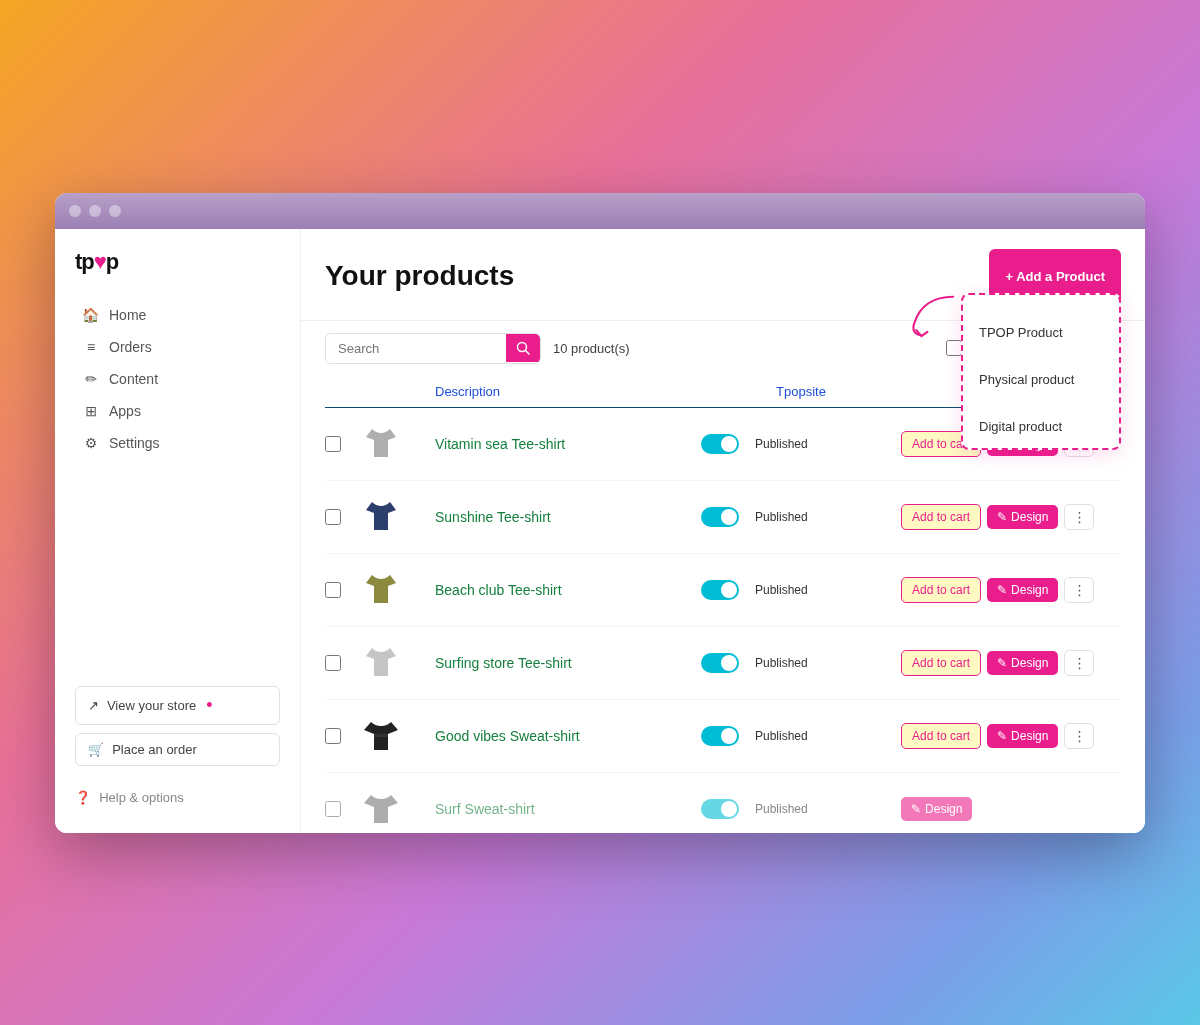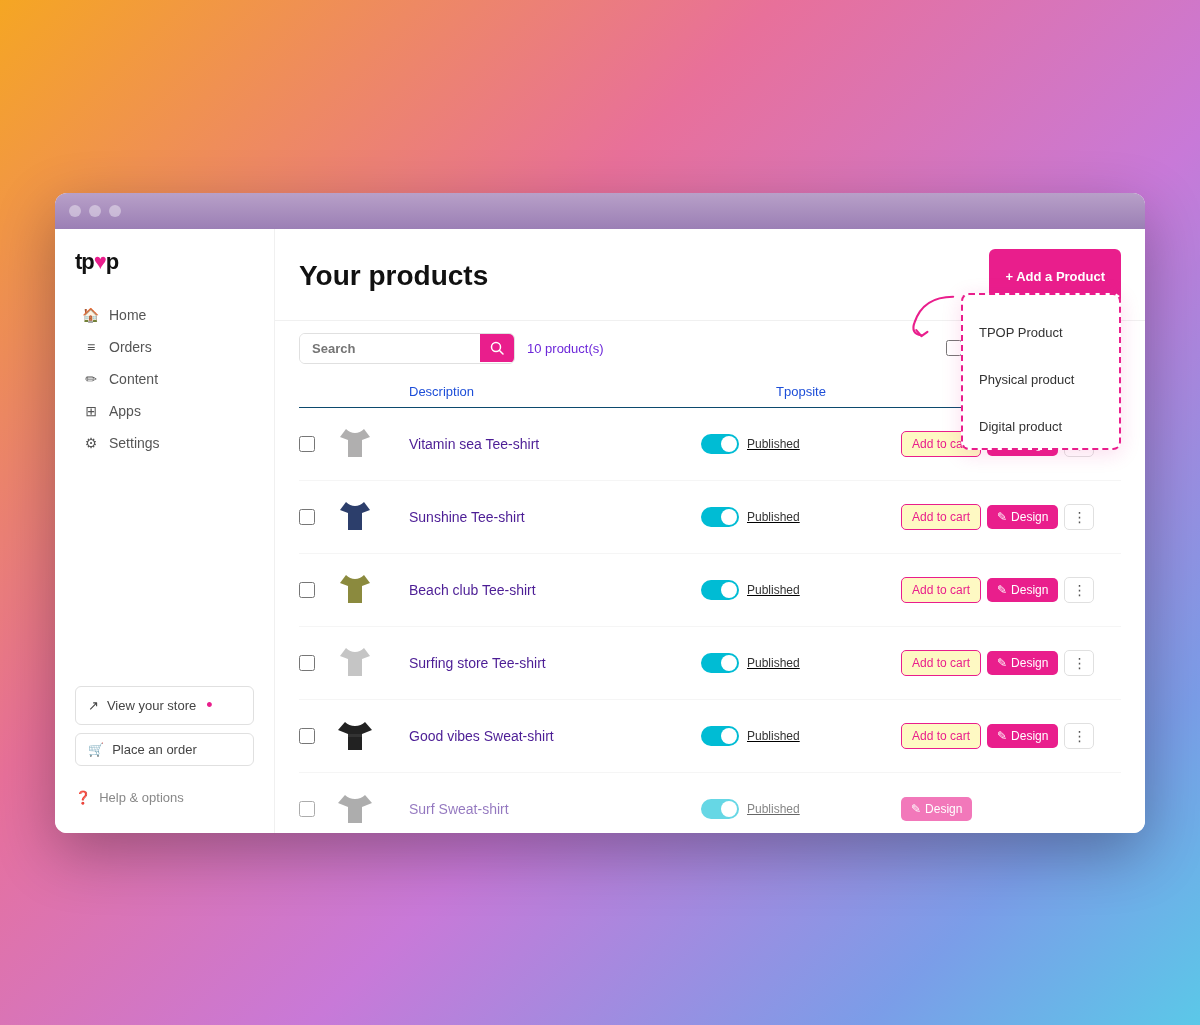--- a/index.html
+++ b/index.html
@@ -44,7 +44,7 @@
     }
     
     .sidebar {
-      width: 220px;
+      width: 246px;
       background: #fff;
       border-right: 1px solid #f0f0f0;
       display: flex;

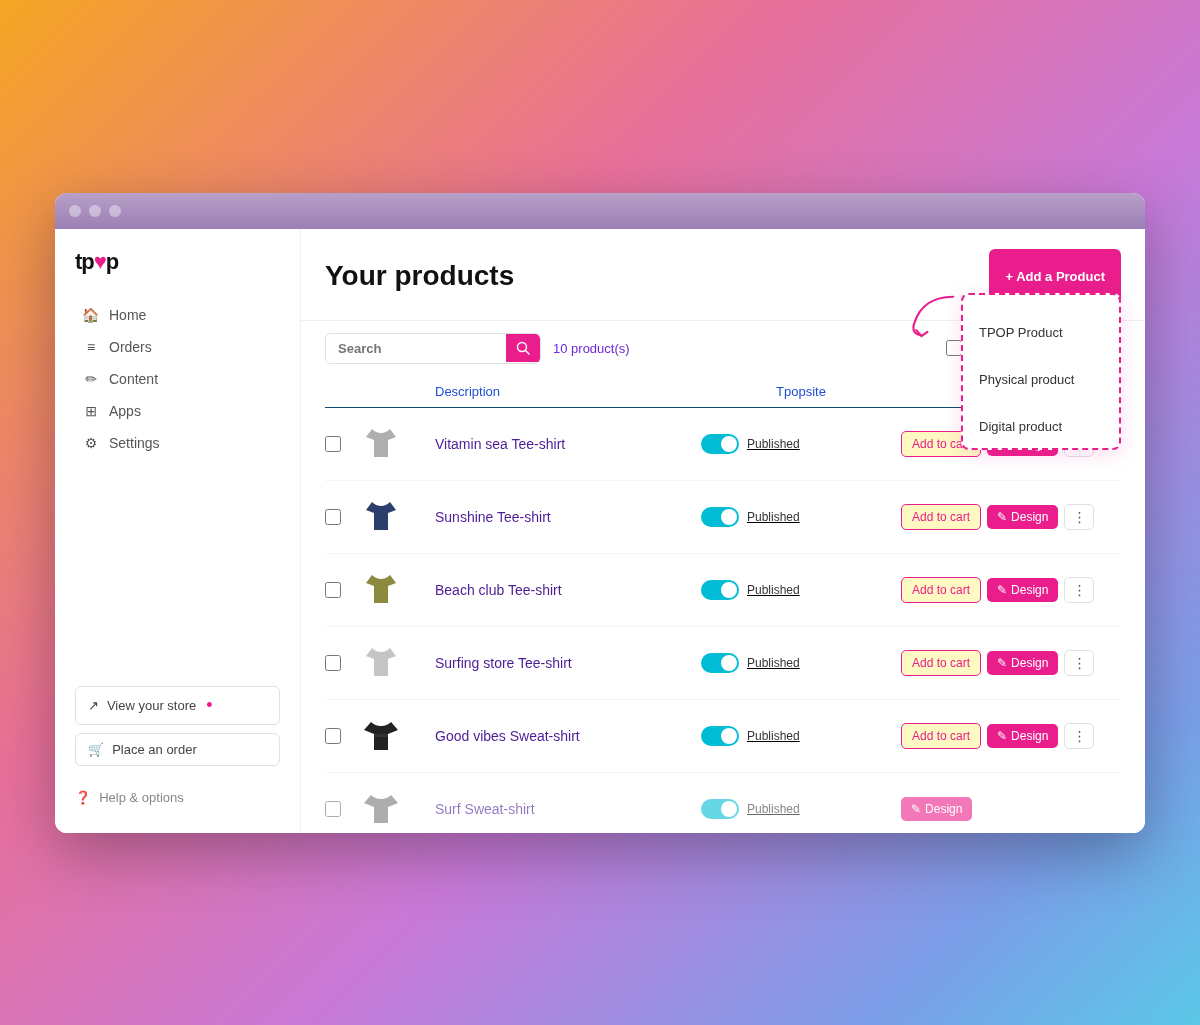--- a/index.html
+++ b/index.html
@@ -224,7 +224,6 @@
       font-size: 13px;
       width: 180px;
       color: #999;
-      font-weight: bold;
     }
     .search-btn {
       background: #e91e8c;

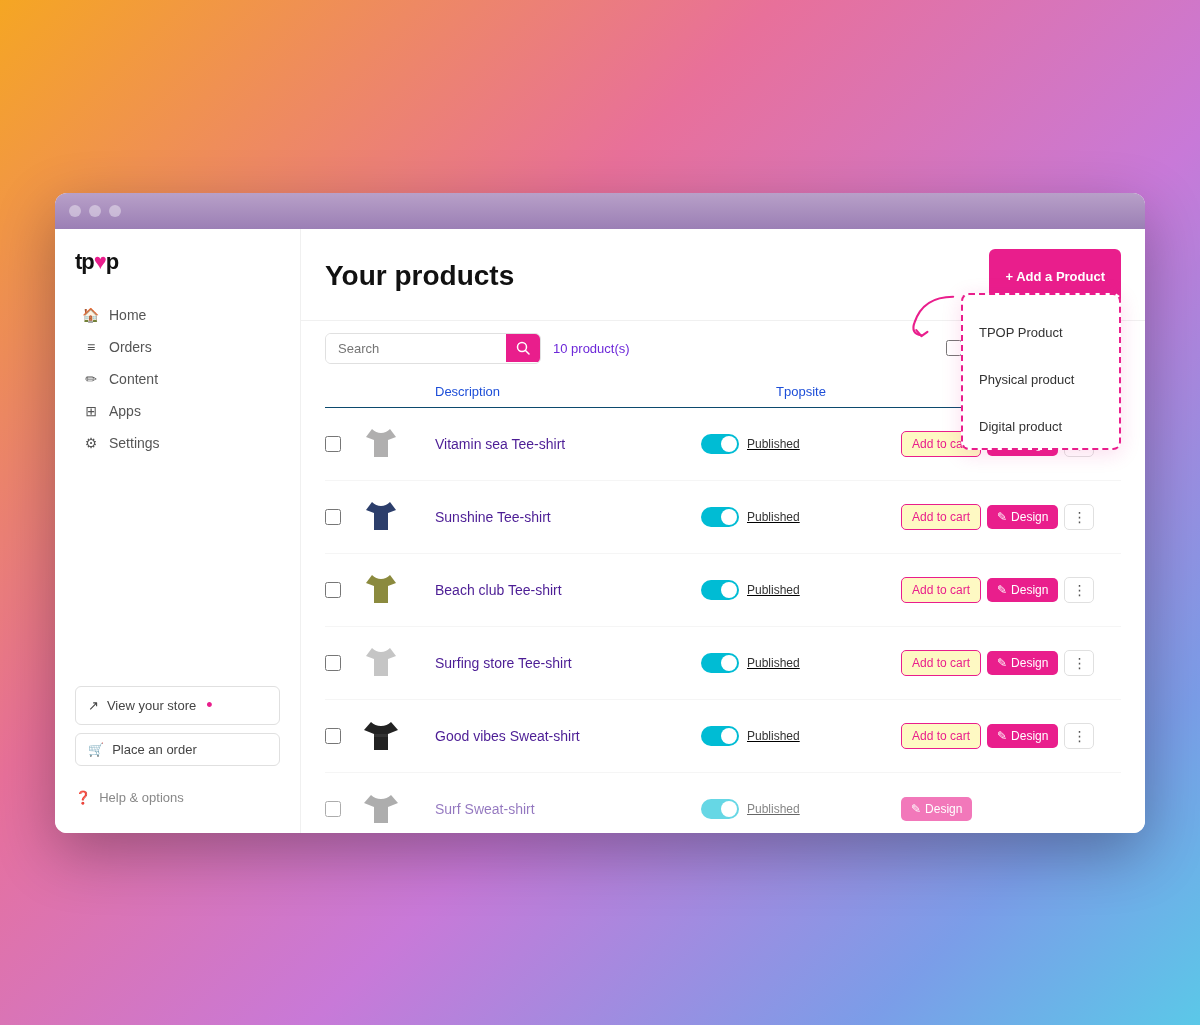--- a/index.html
+++ b/index.html
@@ -236,7 +236,7 @@
     }
     .product-count {
       font-size: 13px;
-      color: #6d28d9;
+      color: #404040;
     }
     .toolbar-right {
       display: flex;

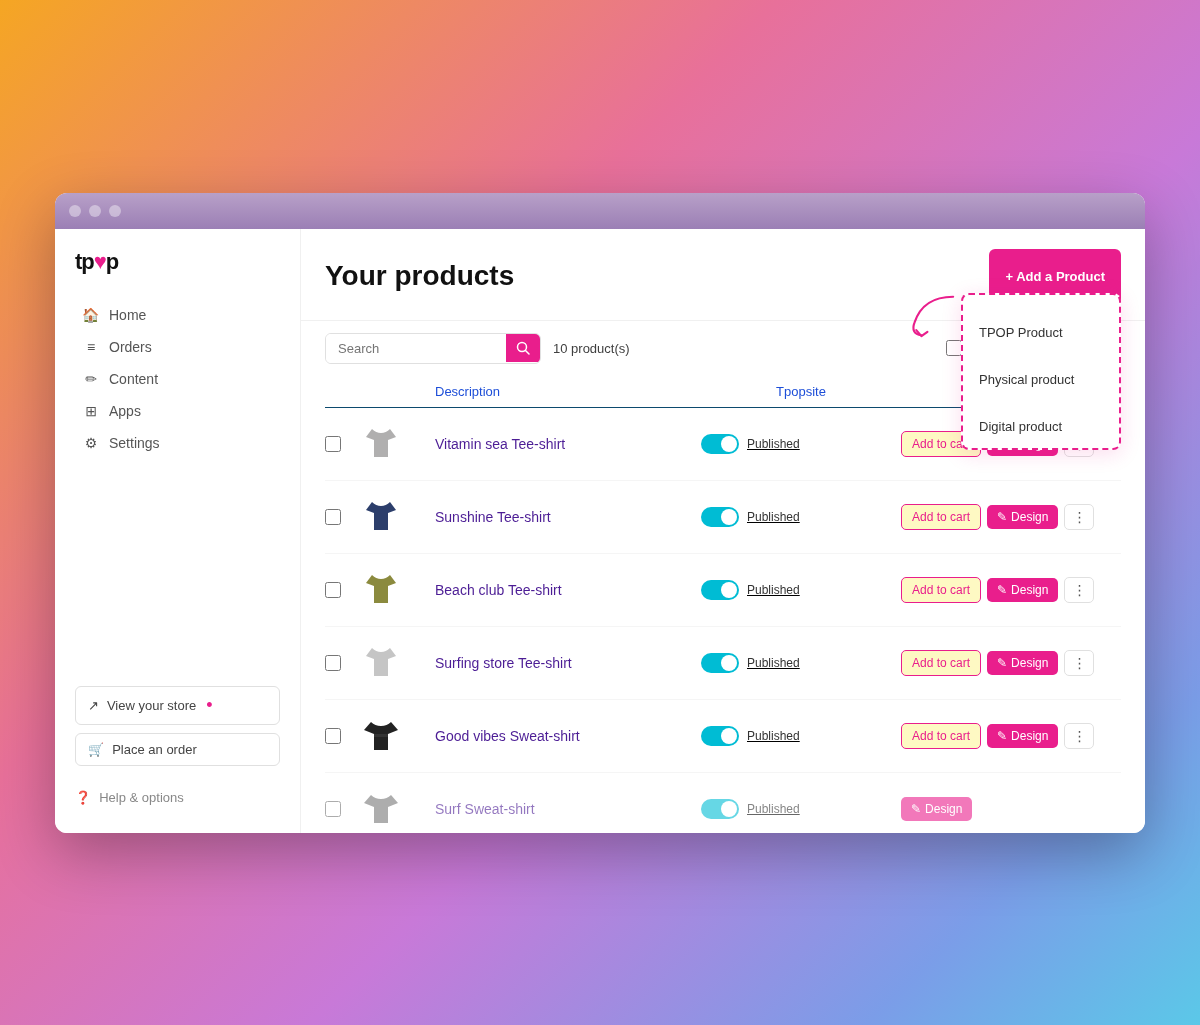--- a/index.html
+++ b/index.html
@@ -294,7 +294,7 @@
     }
     .product-name {
       font-size: 14px;
-      color: #4c1d95;
+      color: #15803d;
       font-weight: 500;
     }
     .toggle-container {

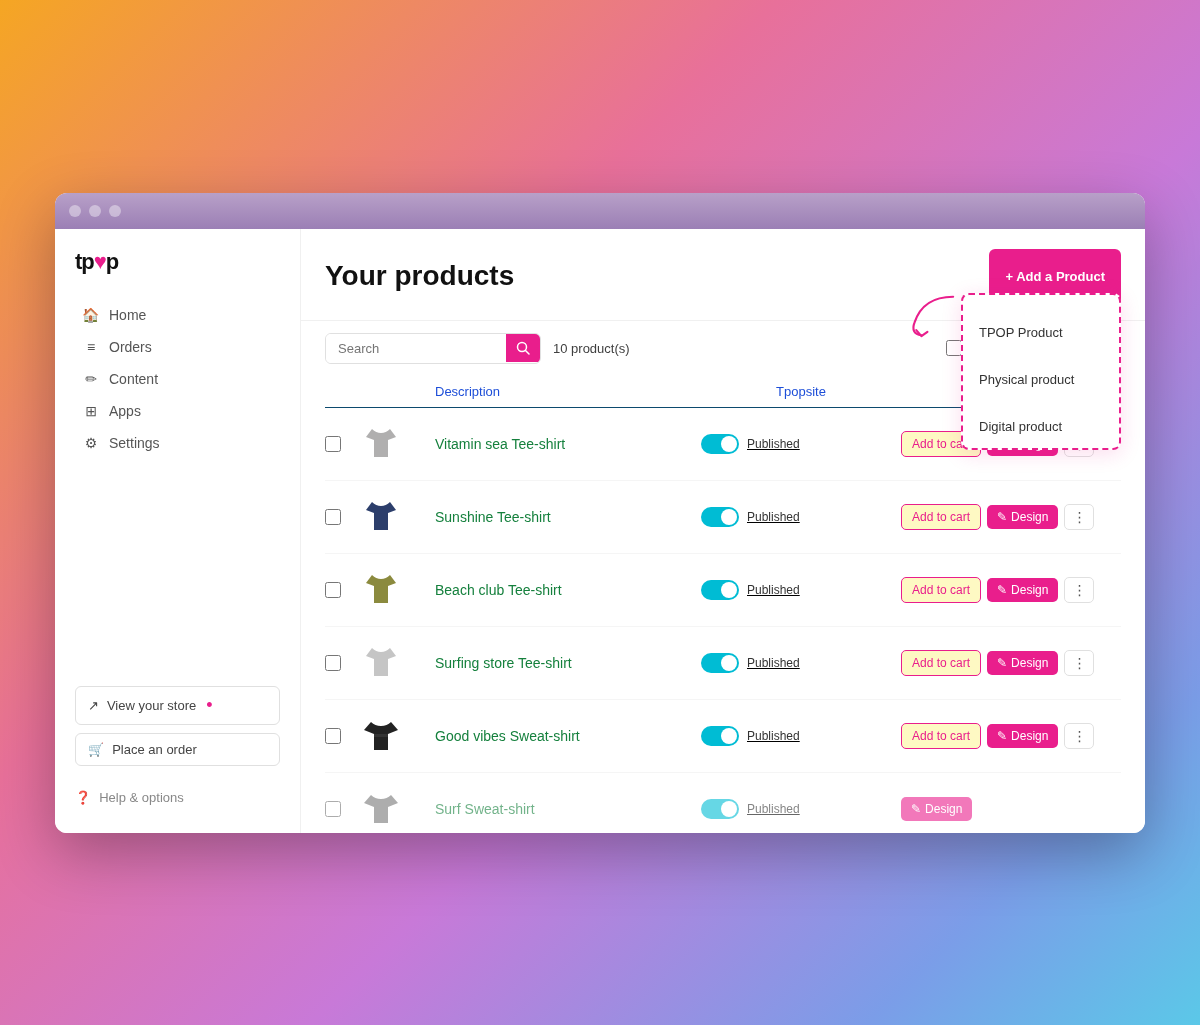--- a/index.html
+++ b/index.html
@@ -300,8 +300,7 @@
     .toggle-container {
       display: flex;
       align-items: center;
-      gap: 8px;
-      text-decoration: underline;
+      gap: 16px;
     }
     .toggle {
       width: 38px; height: 20px;

